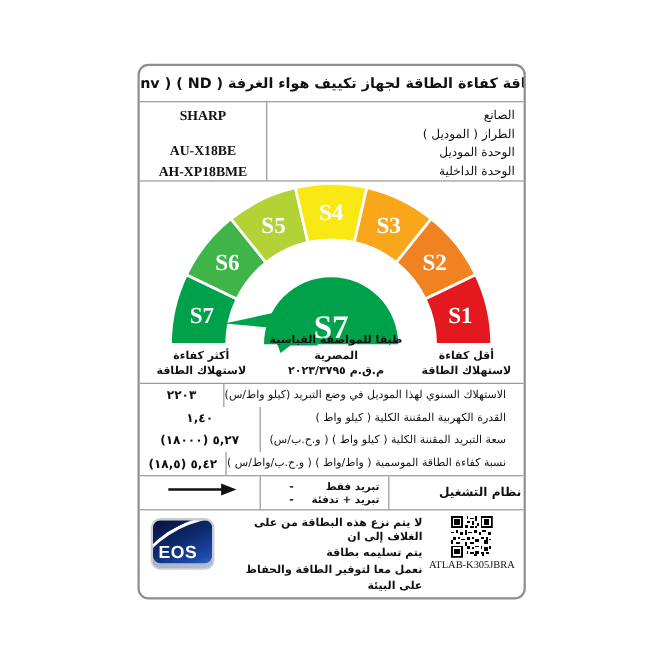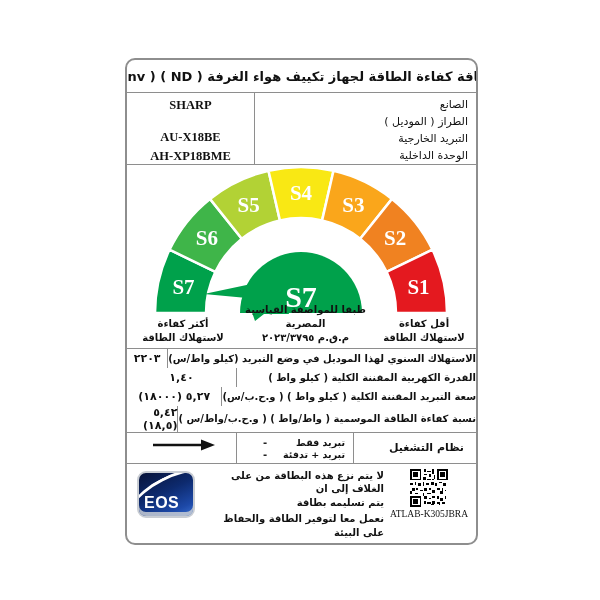--- a/index.html
+++ b/index.html
@@ -20,7 +20,7 @@
 
   
   .info-row { height:74px; display:flex; }
-  .info-values { width:128px; border-right:1.5px solid #8e8e8e; display:flex; flex-direction:column; align-items:center; }
+  .info-values { width:116px; border-right:1.5px solid #8e8e8e; display:flex; flex-direction:column; align-items:center; }
   .info-values .v { font-family:"Liberation Serif", serif; font-weight:bold; font-size:12.5px; color:#111; }
   .v-maker { margin-top:5px; }
   .v-outdoor { margin-top:17px; }

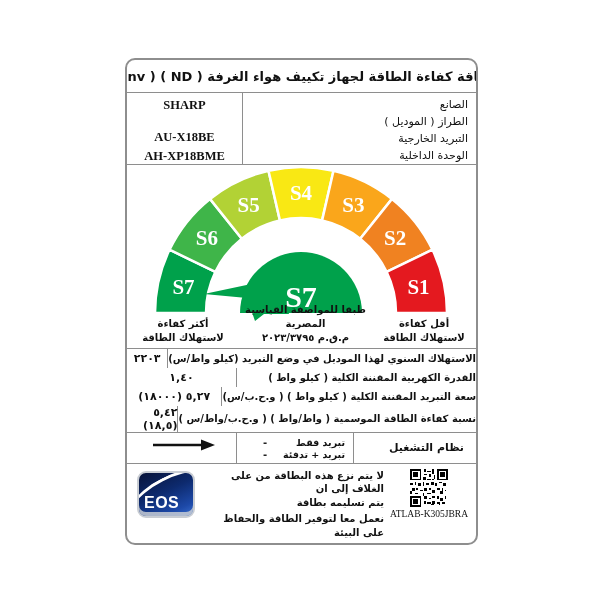--- a/index.html
+++ b/index.html
@@ -94,7 +94,7 @@
       <div class="info-labels">
         <div class="l">الصانع</div>
         <div class="l">الطراز ( الموديل )</div>
-        <div class="l">التبريد الخارجية</div>
+        <div class="l">الوحدة الموديل</div>
         <div class="l">الوحدة الداخلية</div>
       </div>
     </div>

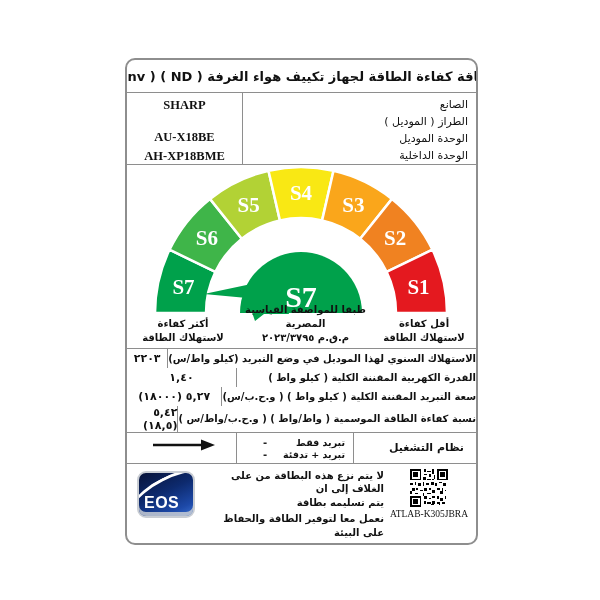--- a/index.html
+++ b/index.html
@@ -42,8 +42,8 @@
   .spec-line { flex:1; display:flex; }
   .spec-value { width:110px; border-right:1.5px solid #8e8e8e; display:flex; align-items:center; justify-content:center;
                 font-size:11px; font-weight:bold; color:#111; letter-spacing:1px; direction:rtl; }
-  .spec-label { flex:1; direction:rtl; display:flex; align-items:center; padding-right:0;
-                font-size:10px; font-weight:bold; color:#111; white-space:nowrap; }
+  .spec-label { flex:1; direction:rtl; display:flex; align-items:center; padding-right:16px;
+                font-size:10px; font-weight:normal; color:#111; white-space:nowrap; }
 
   
   .op-row { height:32px; display:flex; }

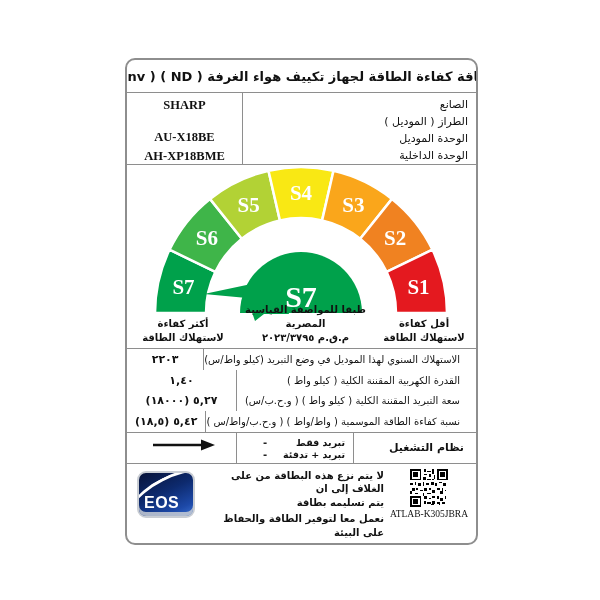--- a/index.html
+++ b/index.html
@@ -52,7 +52,7 @@
   .mode-line { display:flex; align-items:center; }
   .mode-line .dash { font-size:10px; font-weight:bold; color:#222; }
   .mode-line .mtext { flex:1; text-align:right; direction:rtl; font-size:9.5px; font-weight:bold; color:#111; white-space:nowrap; }
-  .op-label-cell { flex:1; direction:rtl; display:flex; align-items:center; padding-right:12px;
+  .op-label-cell { flex:1; direction:rtl; display:flex; align-items:center; padding-right:2px;
                    font-size:11px; font-weight:bold; color:#111; }
 
   

